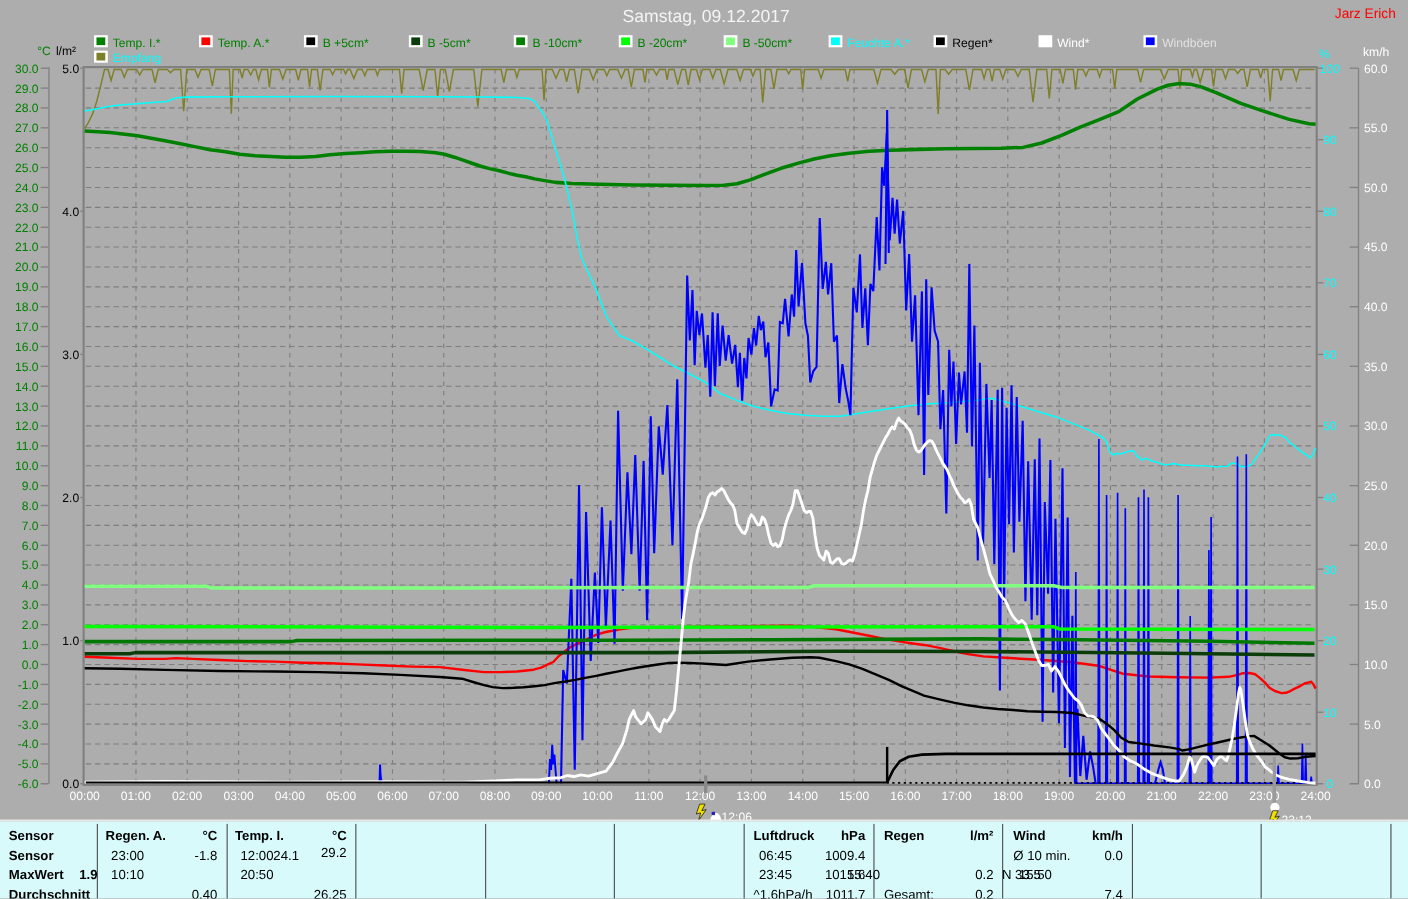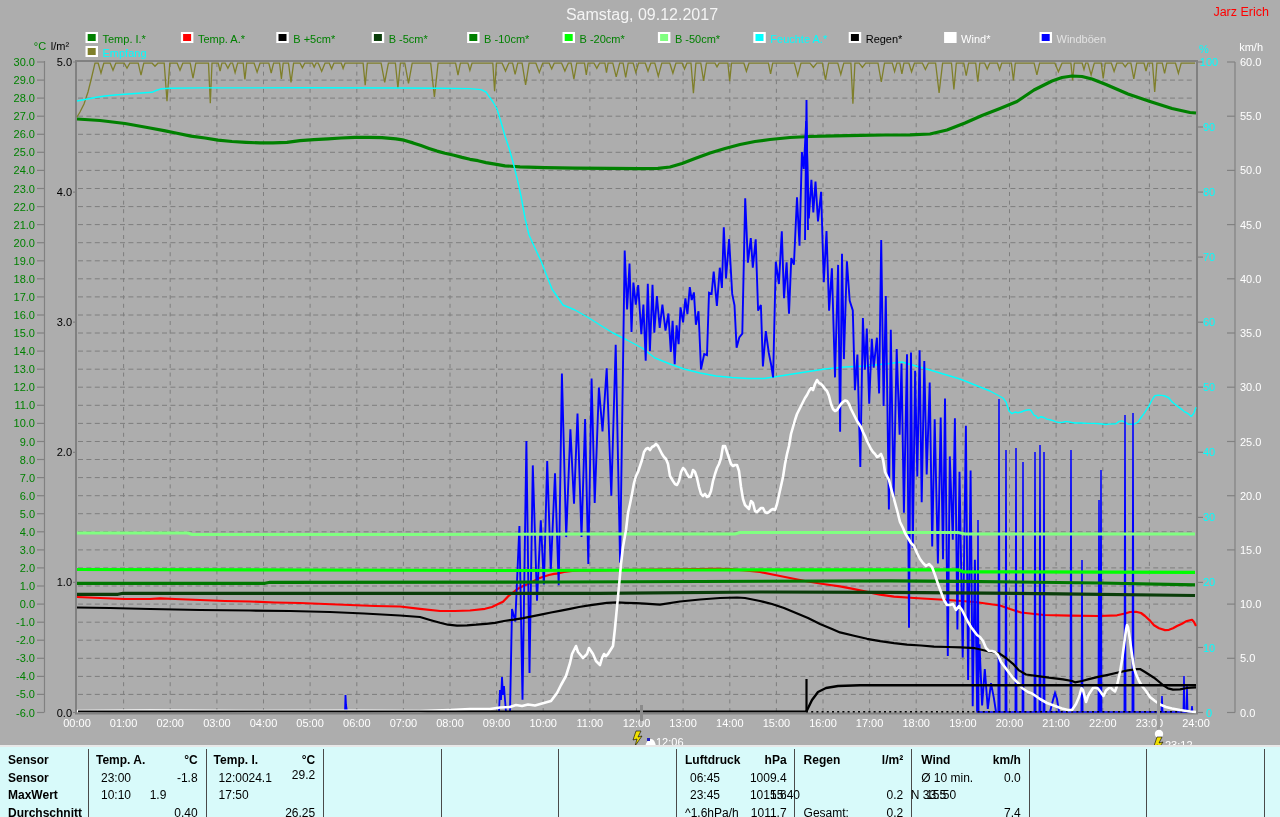--- a/index.html
+++ b/index.html
@@ -323,7 +323,7 @@
     <div style="position:absolute;left:8.0px;top:770.5px;font-weight:bold">Sensor</div>
     <div style="position:absolute;left:8.0px;top:788px;font-weight:bold">MaxWert</div>
     <div style="position:absolute;left:8.0px;top:805.5px;font-weight:bold">Durchschnitt</div>
-    <div style="position:absolute;left:96.0px;top:753px;font-weight:bold">Temp. A.</div>
+    <div style="position:absolute;left:96.0px;top:753px;font-weight:bold">Regen. A.</div>
     <div style="position:absolute;left:87.6px;top:753px;width:110px;text-align:right;font-weight:bold">°C</div>
     <div style="position:absolute;left:101.0px;top:770.5px;font-weight:normal">23:00</div>
     <div style="position:absolute;left:87.6px;top:770.5px;width:110px;text-align:right;font-weight:normal">-1.8</div>

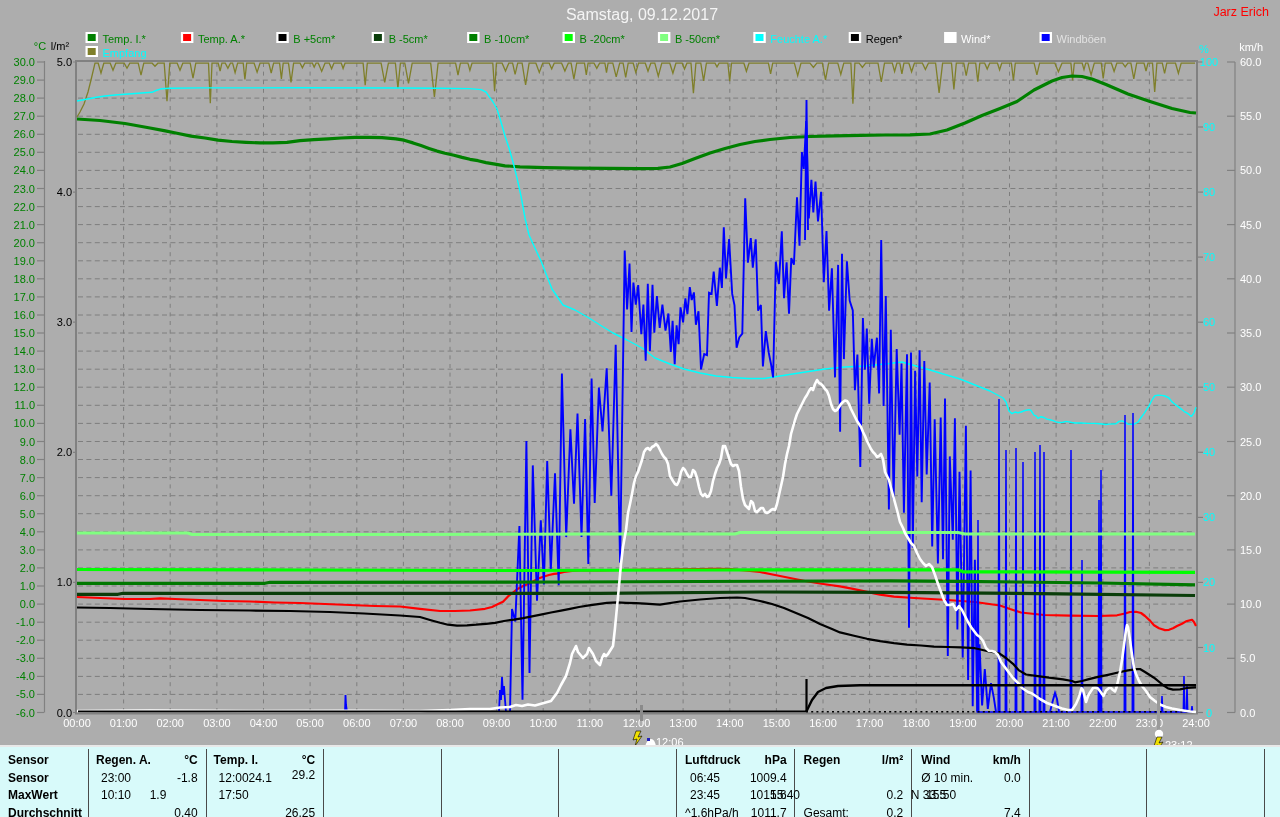--- a/index.html
+++ b/index.html
@@ -328,7 +328,7 @@
     <div style="position:absolute;left:101.0px;top:770.5px;font-weight:normal">23:00</div>
     <div style="position:absolute;left:87.6px;top:770.5px;width:110px;text-align:right;font-weight:normal">-1.8</div>
     <div style="position:absolute;left:101.0px;top:788px;font-weight:normal">10:10</div>
-    <div style="position:absolute;left:103px;top:788px;width:110px;text-align:center;font-weight:normal">1.9</div>
+    <div style="position:absolute;left:72px;top:788px;width:110px;text-align:left;font-weight:bold">1.9</div>
     <div style="position:absolute;left:87.6px;top:805.5px;width:110px;text-align:right;font-weight:normal">0.40</div>
     <div style="position:absolute;left:213.6px;top:753px;font-weight:bold">Temp. I.</div>
     <div style="position:absolute;left:205.2px;top:753px;width:110px;text-align:right;font-weight:bold">°C</div>

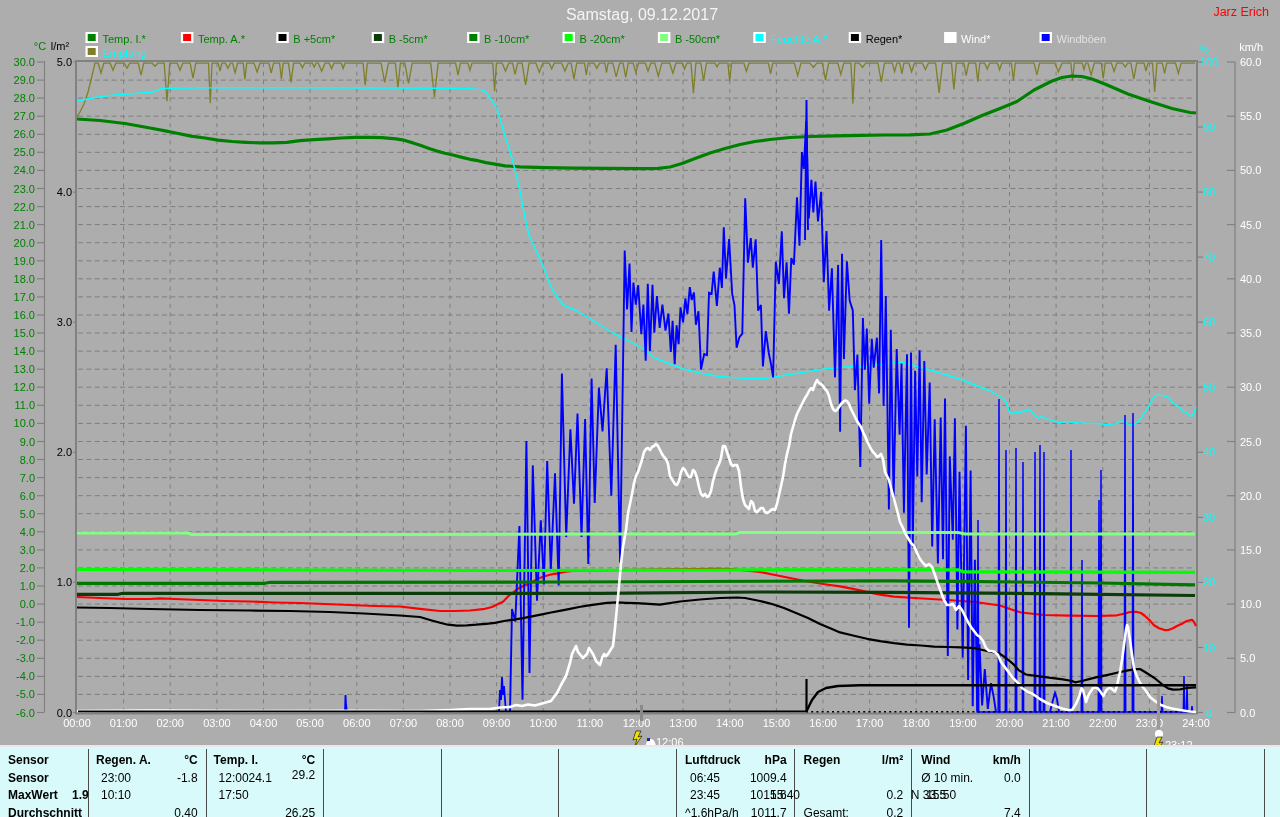--- a/index.html
+++ b/index.html
@@ -334,7 +334,7 @@
     <div style="position:absolute;left:205.2px;top:753px;width:110px;text-align:right;font-weight:bold">°C</div>
     <div style="position:absolute;left:218.6px;top:770.5px;font-weight:normal">12:00</div>
     <div style="position:absolute;left:205.2px;top:770.5px;width:110px;text-align:center;font-weight:normal">24.1</div>
-    <div style="position:absolute;left:218.6px;top:788px;font-weight:normal">17:50</div>
+    <div style="position:absolute;left:218.6px;top:788px;font-weight:normal">20:50</div>
     <div style="position:absolute;left:205.2px;top:768px;width:110px;text-align:right;font-weight:normal">29.2</div>
     <div style="position:absolute;left:205.2px;top:805.5px;width:110px;text-align:right;font-weight:normal">26.25</div>
     <div style="position:absolute;left:685.0px;top:753px;font-weight:bold">Luftdruck</div>

